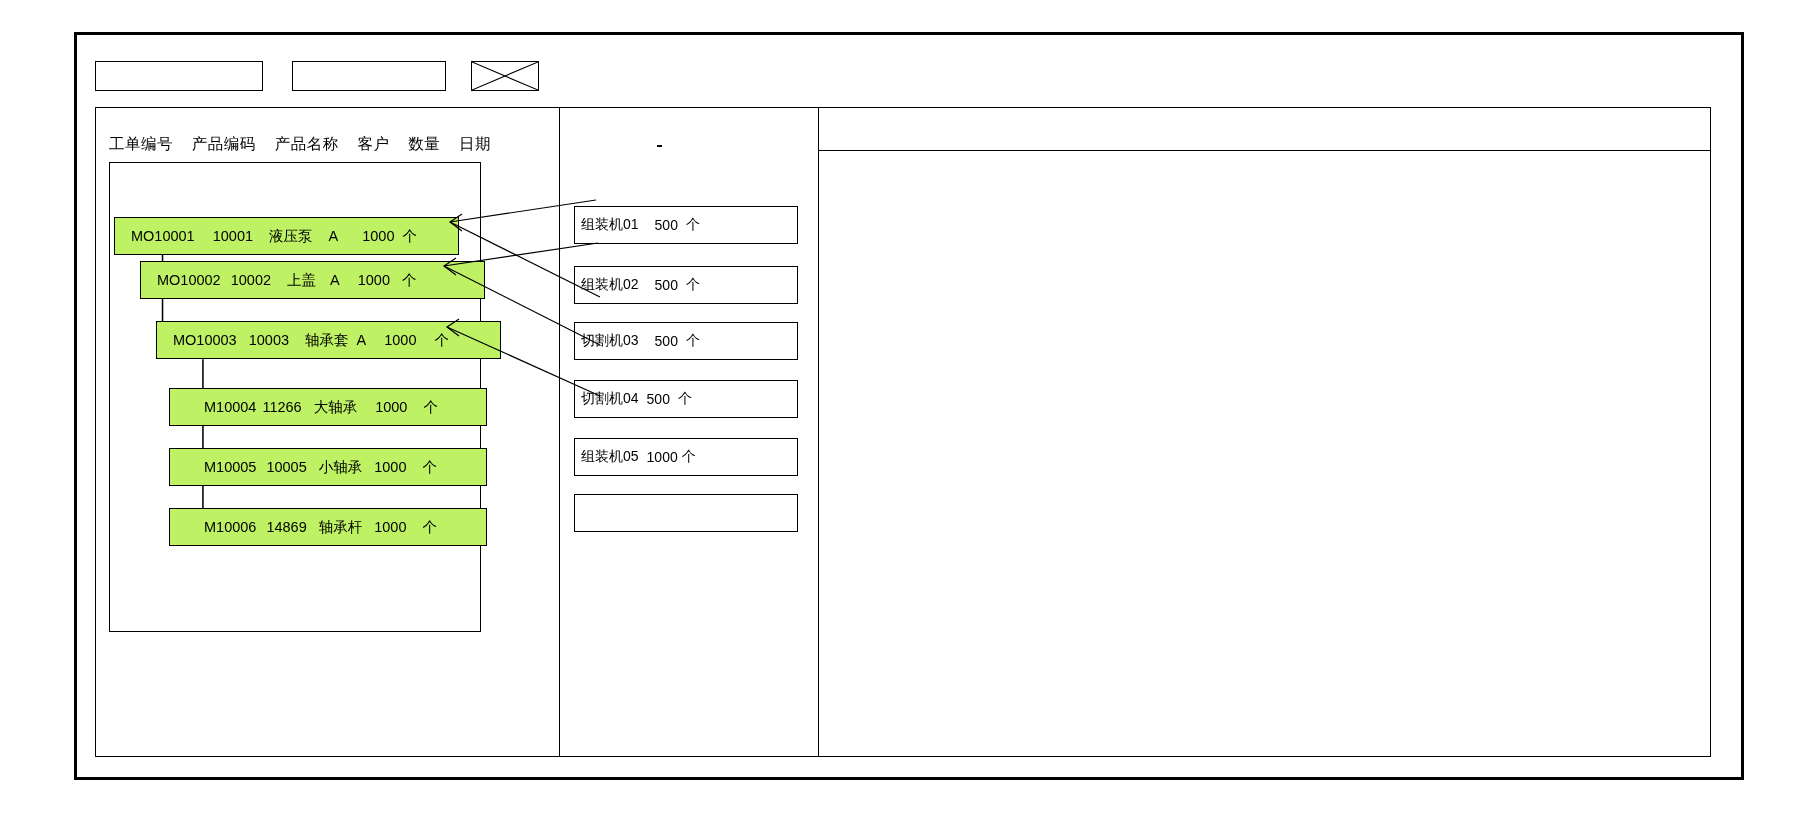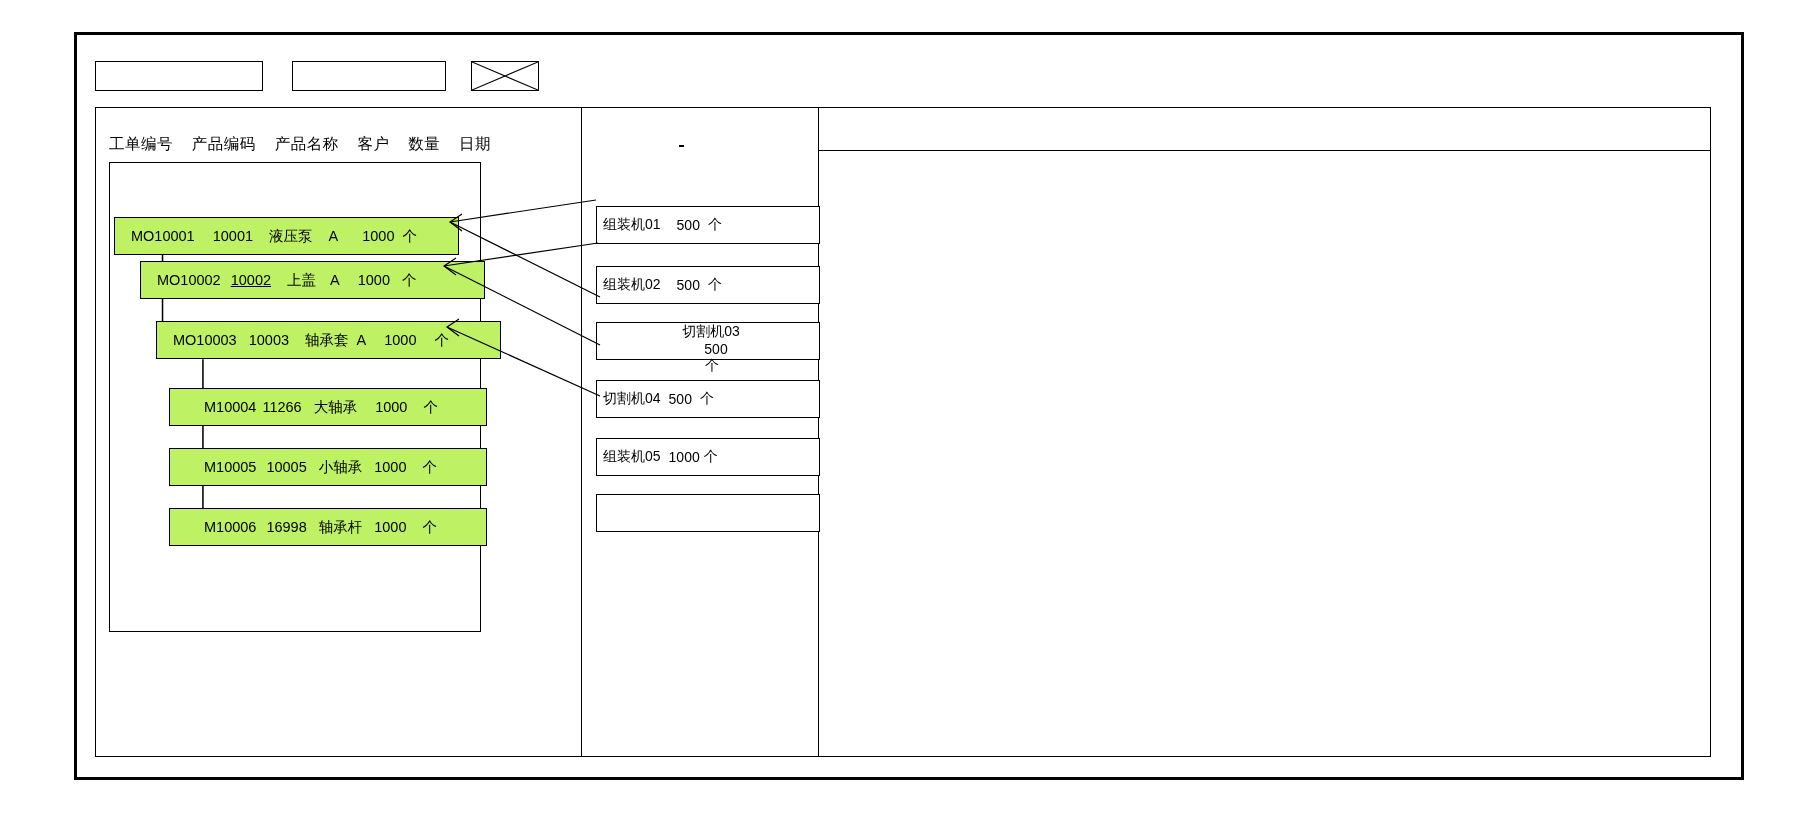--- a/index.html
+++ b/index.html
@@ -66,7 +66,7 @@
     height: 650px;
   }
   .panel-mid {
-    left: 504px;
+    left: 482px;
     top: 72px;
     width: 260px;
     height: 650px;

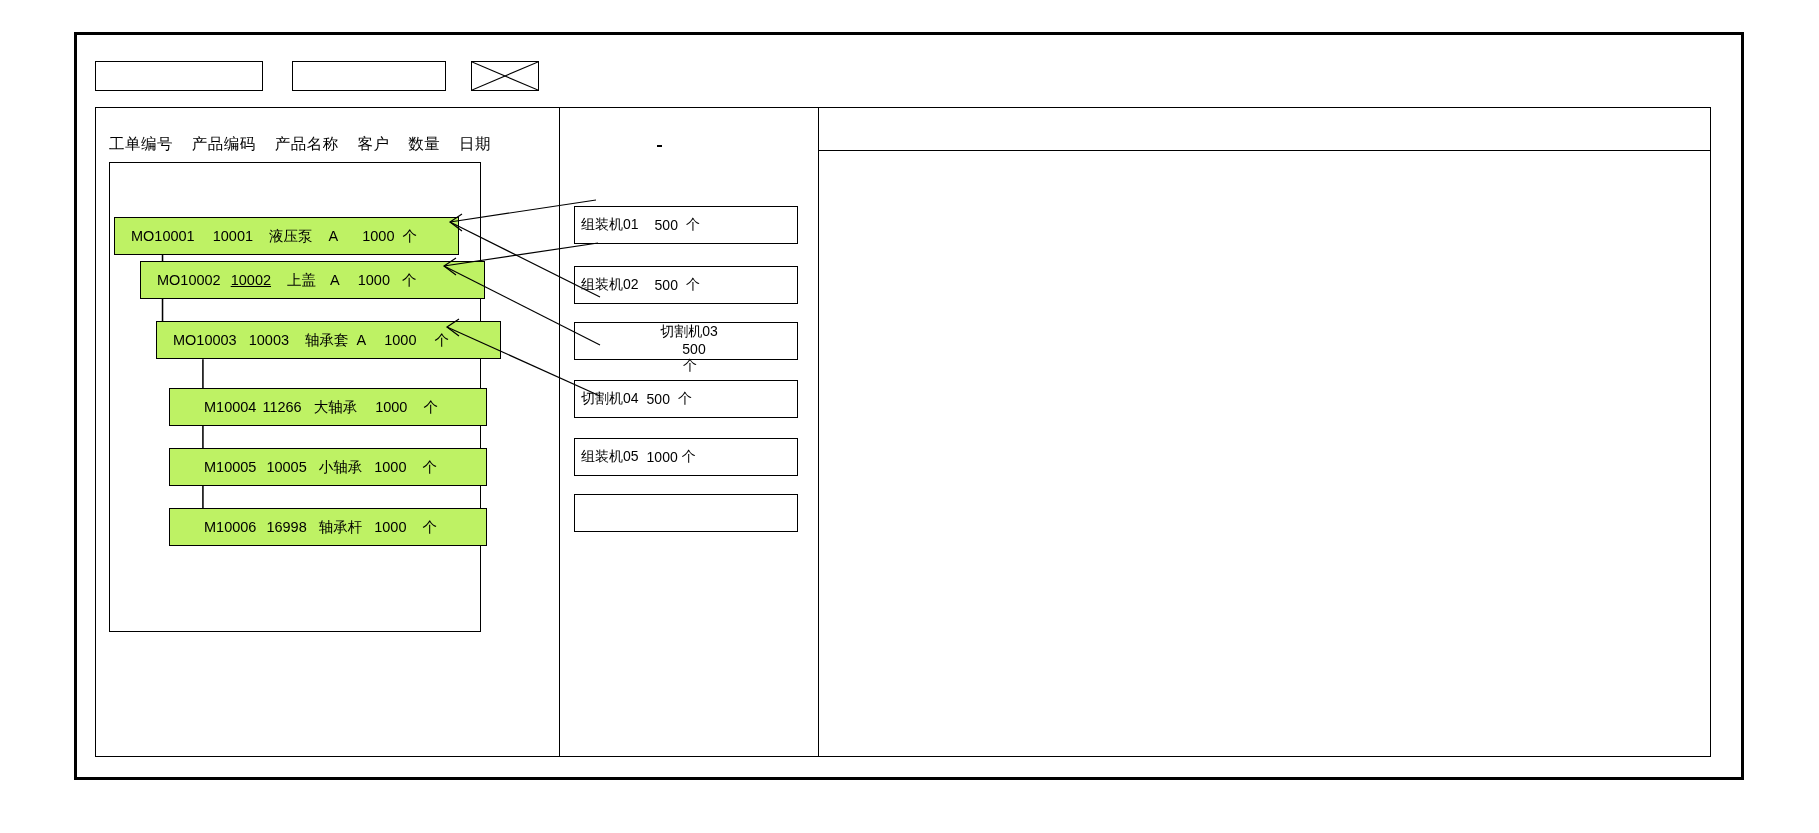--- a/index.html
+++ b/index.html
@@ -231,7 +231,7 @@
 
       <div class="tree-row" style="left:44px; top:153px; width:345px;">
         <span class="cell" style="padding-left:16px;">MO10002</span>
-        <span class="cell" style="padding-left:10px;text-decoration:underline;">10002</span>
+        <span class="cell" style="padding-left:10px;">10002</span>
         <span class="cell" style="padding-left:16px;text-align:right;">上盖</span>
         <span class="cell" style="padding-left:14px;">A</span>
         <span class="cell" style="padding-left:18px;">1000</span>

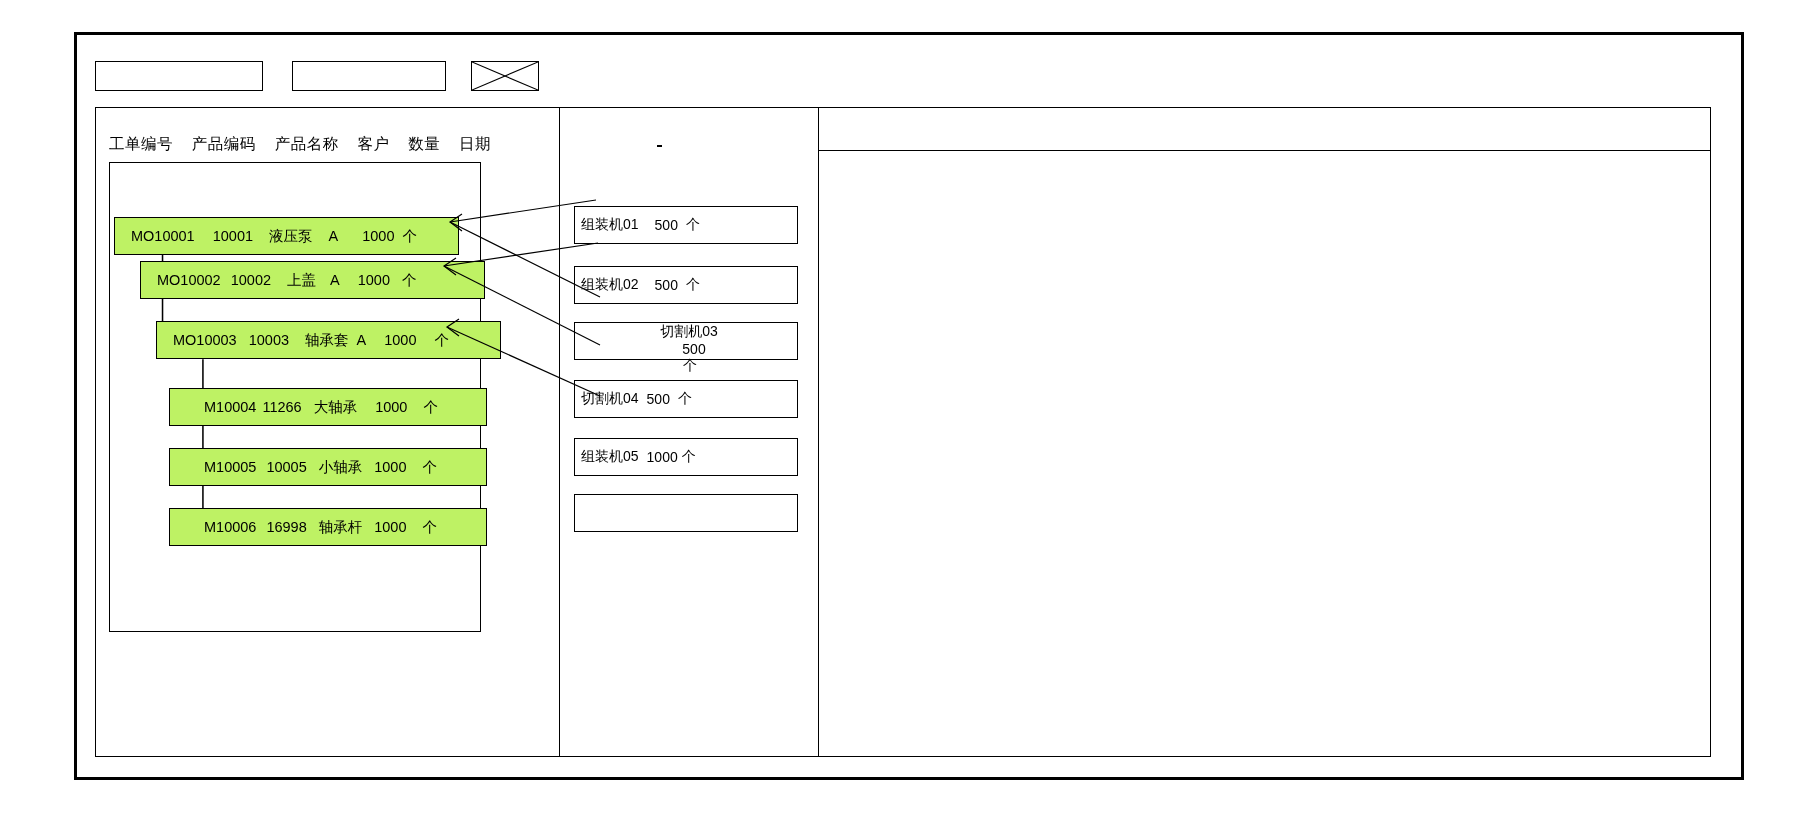--- a/index.html
+++ b/index.html
@@ -289,7 +289,7 @@
         <span class="m-unit">个</span>
       </div>
 
-      <div class="mach-box" style="top:214px;flex-direction:column;">
+      <div class="mach-box" style="top:214px;">
         <span class="m-name">切割机03</span>
         <span class="m-qty">500</span>
         <span class="m-unit">个</span>

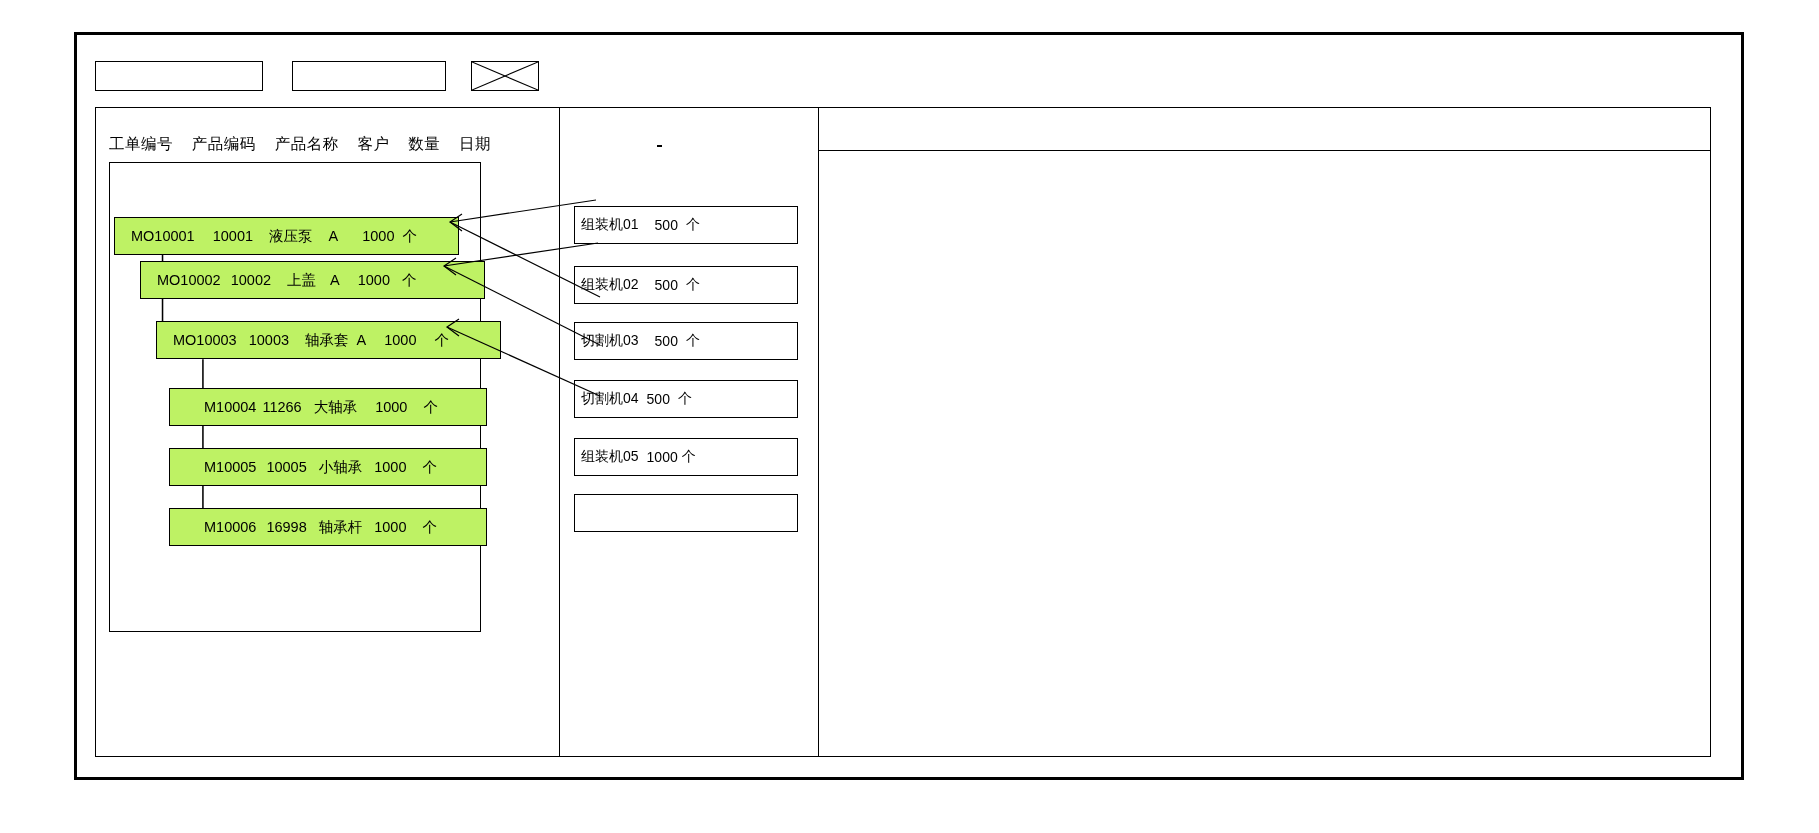--- a/index.html
+++ b/index.html
@@ -265,7 +265,7 @@
 
       <div class="tree-row" style="left:73px; top:400px; width:318px;">
         <span class="cell" style="padding-left:34px;text-align:right;">M10006</span>
-        <span class="cell" style="padding-left:10px;">16998</span>
+        <span class="cell" style="padding-left:10px;">14869</span>
         <span class="cell" style="padding-left:12px;">轴承杆</span>
         <span class="cell" style="padding-left:12px;">1000</span>
         <span class="cell" style="padding-left:16px;">个</span>

